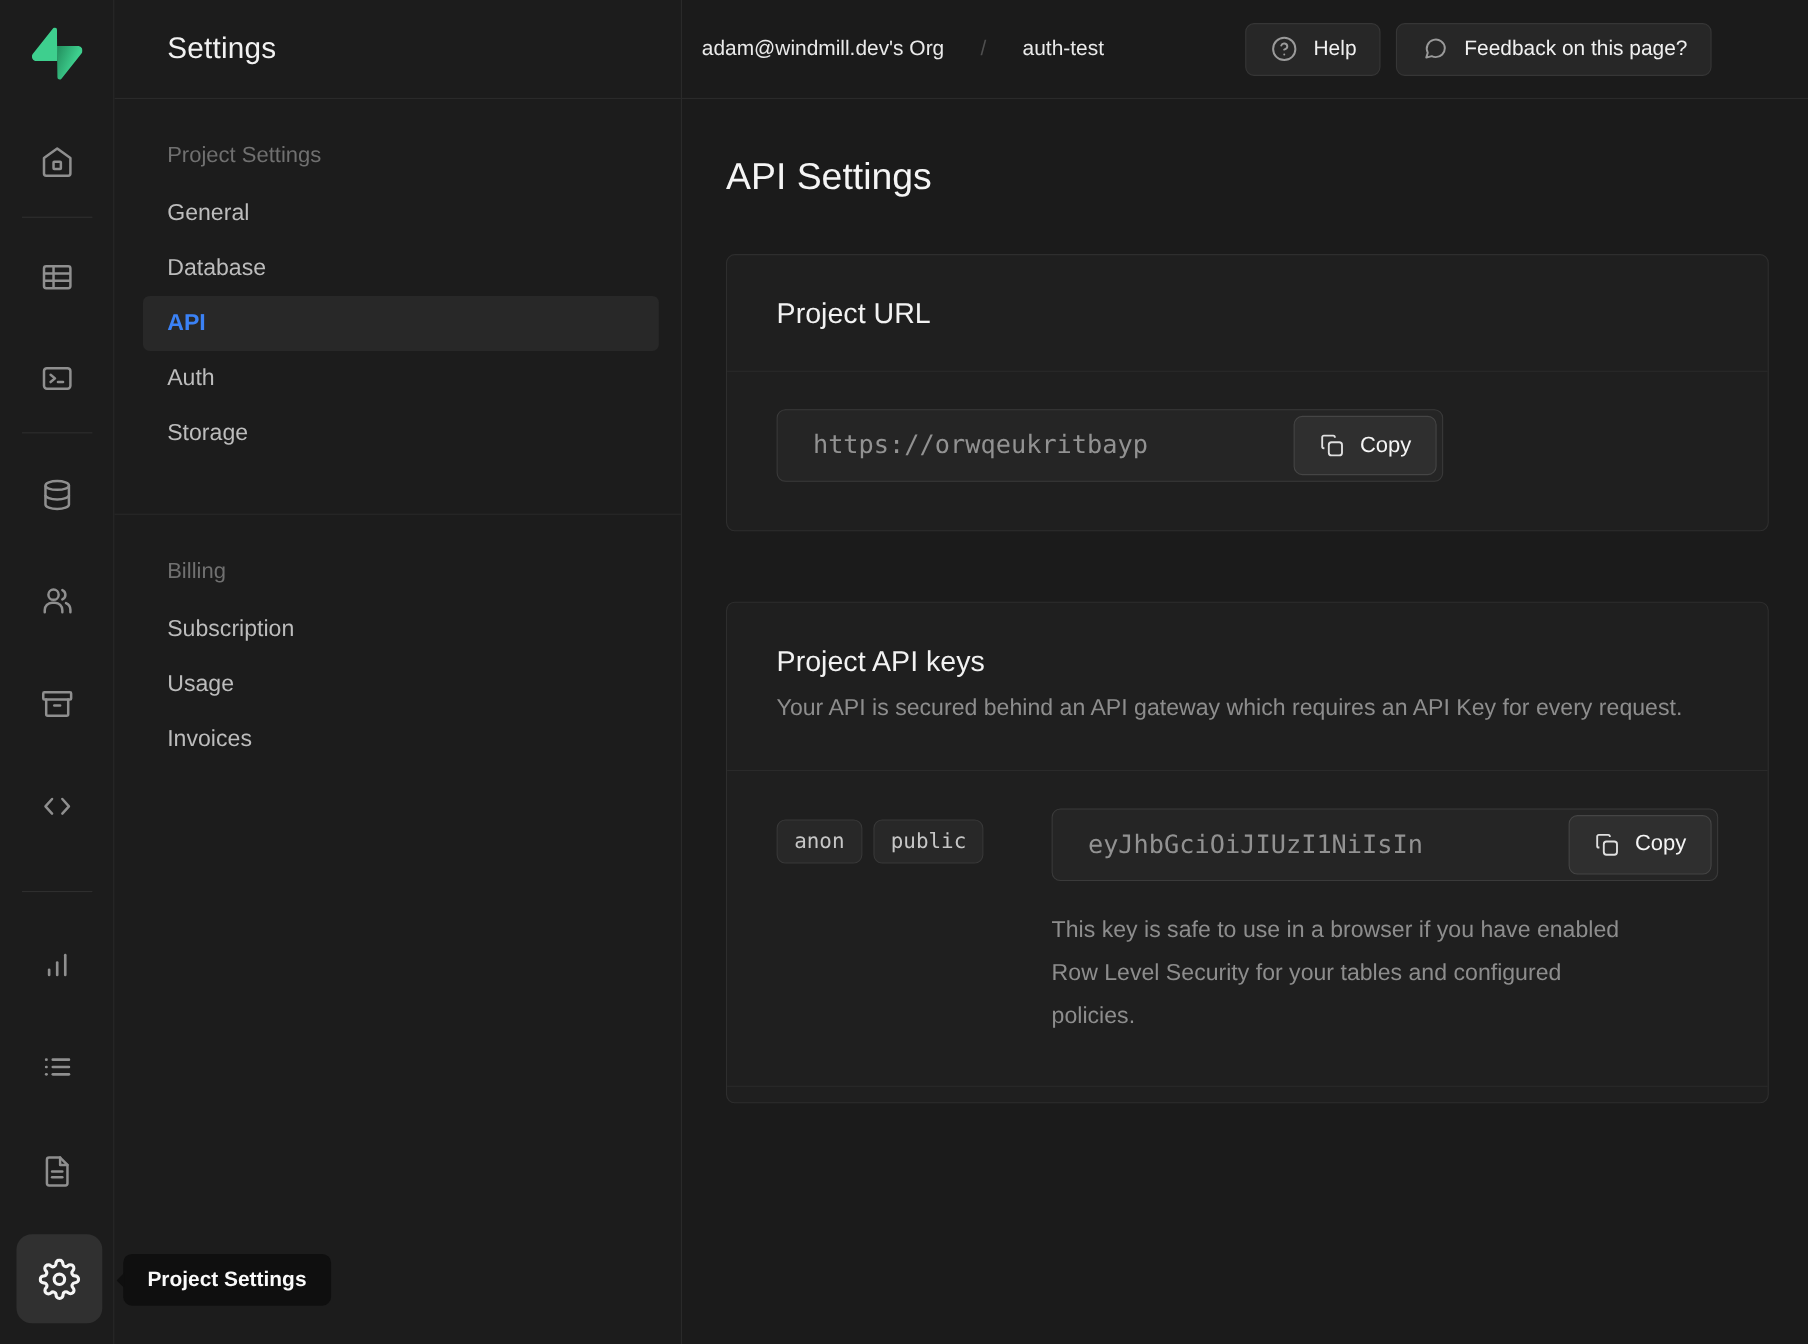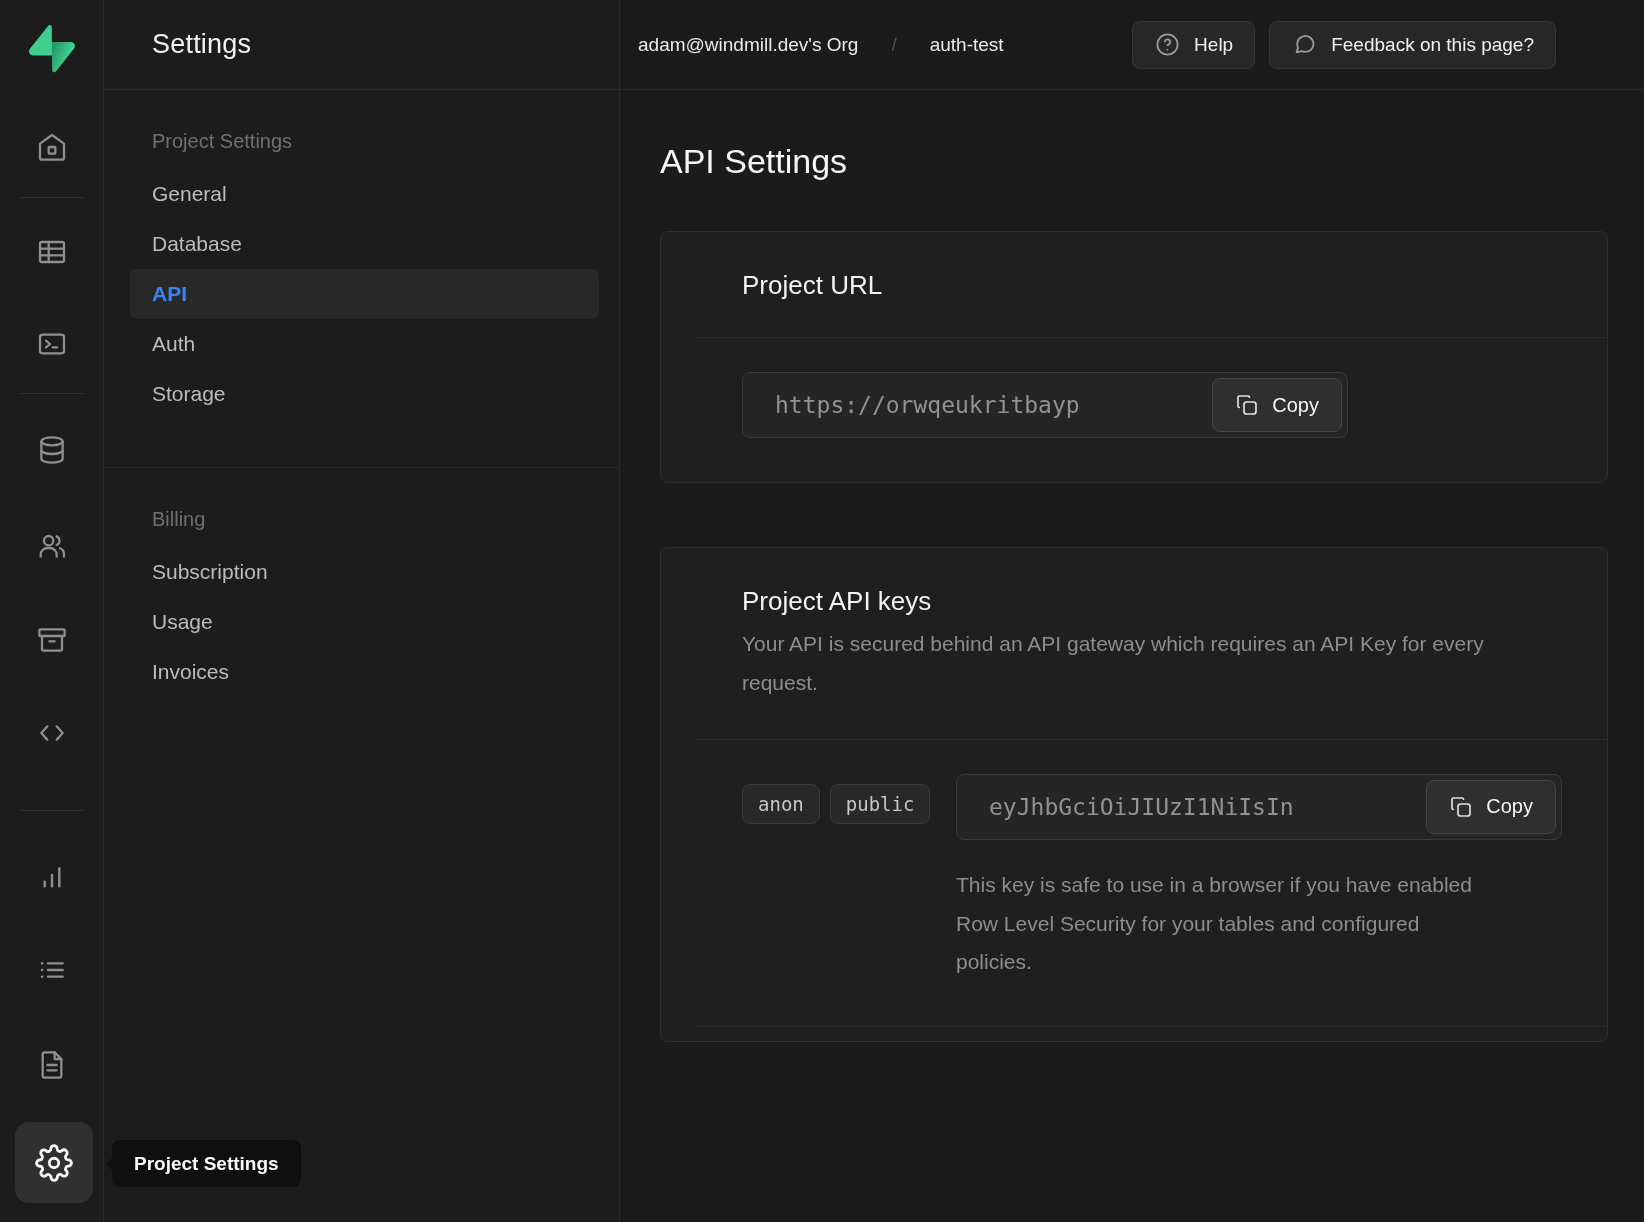--- a/index.html
+++ b/index.html
@@ -90,7 +90,7 @@
 
   .card {
     width:948px; background:#1f1f1f;
-    border:1px solid #2e2e2e; border-radius:8px;padding-left:36px;
+    border:1px solid #2e2e2e; border-radius:8px;
   }
   .card + .card { margin-top:64px; }
   .card-head { padding:38px 45px 36px; }

